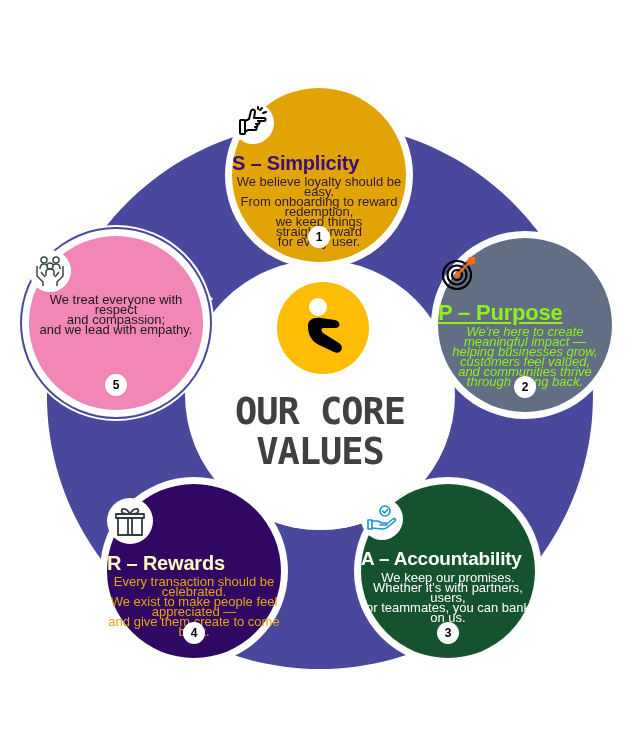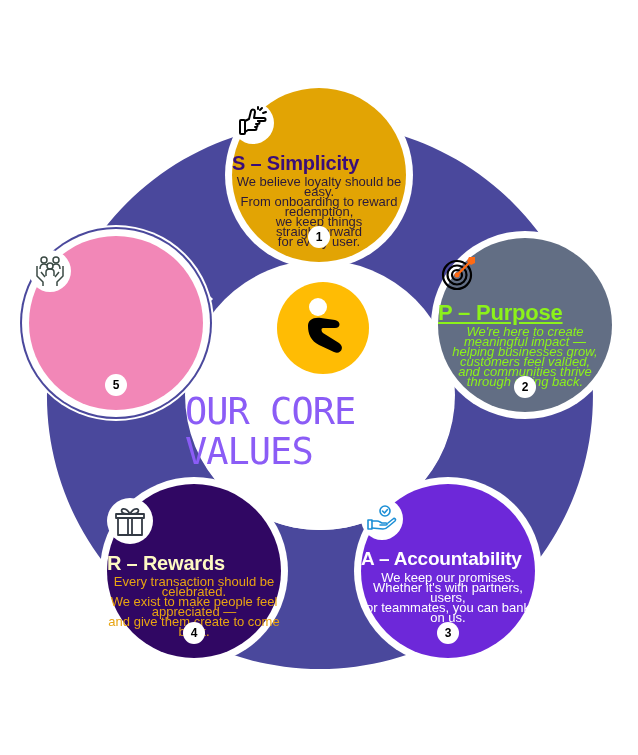--- a/index.html
+++ b/index.html
@@ -138,6 +138,9 @@
         <path d="M8 18 L12 23 M26 18 L22 23"></path>
       </svg>
     </div>
+    <div class="v-desc" style="color:#1A1A1A;">We treat everyone with respect
+and compassion;
+and we lead with empathy.</div>
     <div class="num-badge">5</div>
   </div>
 

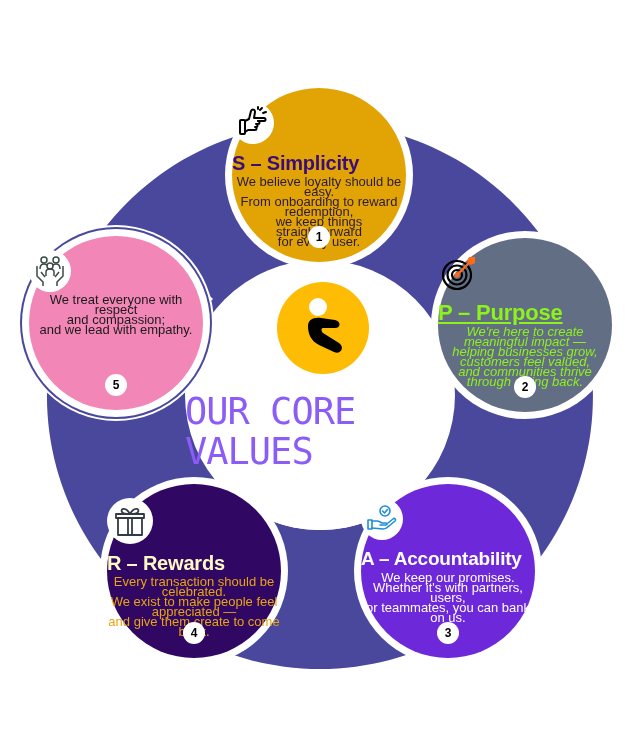--- a/index.html
+++ b/index.html
@@ -25,8 +25,8 @@
   .center-disc { position:absolute; left:185px; top:260px; width:270px; height:270px; border-radius:50%; background:#ffffff; }
   .logo { position:absolute; left:277px; top:282px; width:92px; height:92px; border-radius:50%; background:#FFBC04; }
   .center-title {
-    position:absolute; left:185px; top:392px; width:270px; text-align:left;
-    font-family:"DejaVu Sans Mono", monospace; font-weight:normal; color:#8b5cf6;
+    position:absolute; left:185px; top:392px; width:270px; text-align:center;
+    font-family:"DejaVu Sans Mono", monospace; font-weight:bold; color:#404040;
     font-size:37px; line-height:40px; letter-spacing:-1px;
   }
 </style>

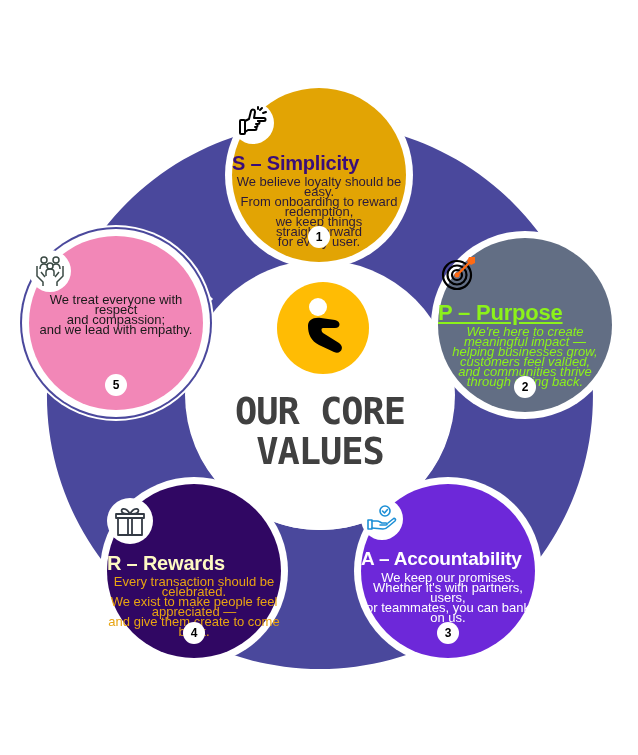--- a/index.html
+++ b/index.html
@@ -92,7 +92,7 @@
     <div class="num-badge">2</div>
   </div>
 
-  <div class="value-circle" style="left:361px; top:484px; background:#6d28d9;">
+  <div class="value-circle" style="left:361px; top:484px; background:#14532d;">
     <div class="icon-disc" style="margin-top:14px;">
       <svg width="34" height="34" viewBox="0 0 34 34" fill="none" stroke="#1C8FD6" stroke-width="1.6" stroke-linejoin="round" stroke-linecap="round">
         <circle cx="20" cy="9" r="5"></circle>

